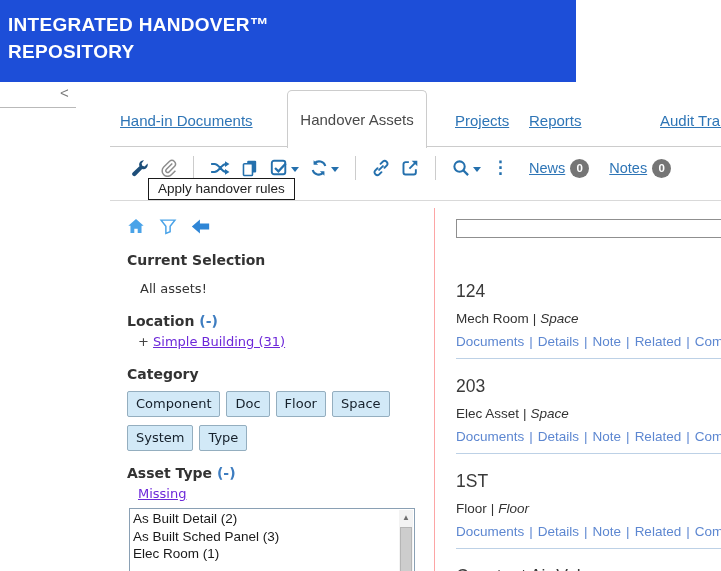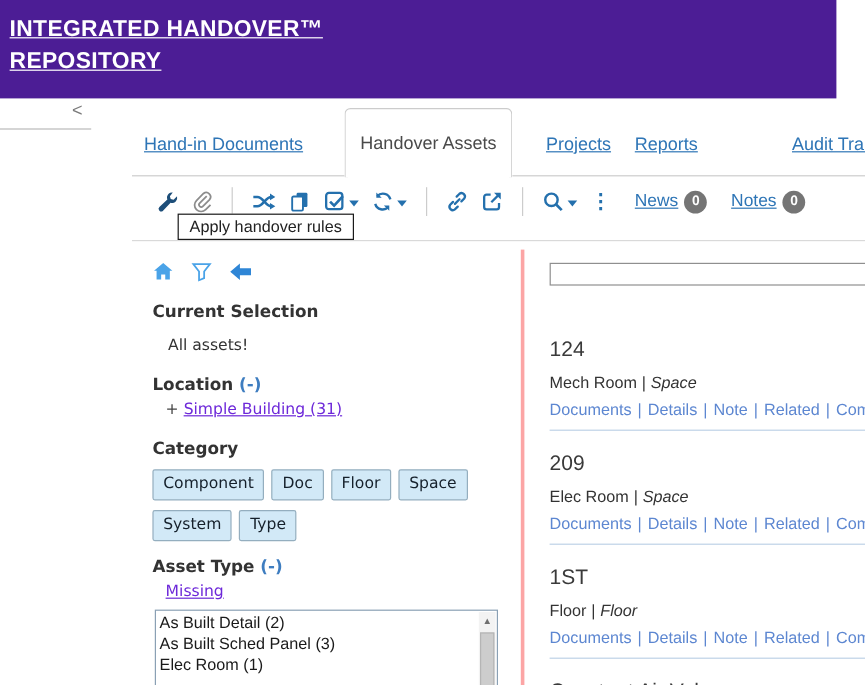--- a/index.html
+++ b/index.html
@@ -8,8 +8,8 @@
   body { position:relative; }
 
   
-  .app-header { position:absolute; left:0; top:0; width:697px; height:82px;
-                background:#4c1d95; color:#fff; padding:11px 0 0 8px;text-decoration:underline; }
+  .app-header { position:absolute; left:0; top:0; width:576px; height:82px;
+                background:#1d4ed8; color:#fff; padding:11px 0 0 8px; }
   .app-header .t { font-size:19px; font-weight:bold; line-height:27px; letter-spacing:.3px; }
 
   

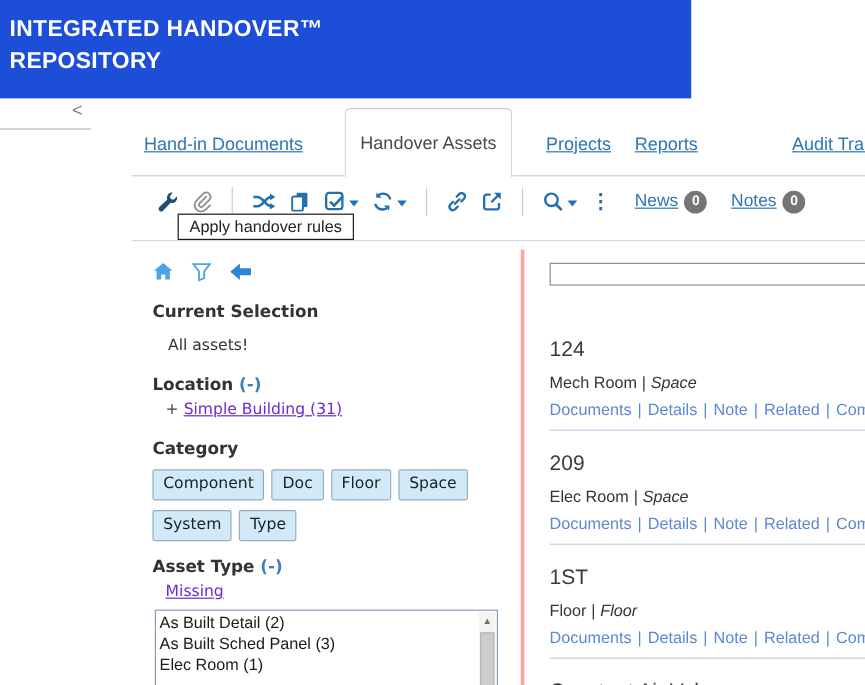--- a/index.html
+++ b/index.html
@@ -74,7 +74,7 @@
 
   
   .right-panel { position:absolute; left:434px; top:208px; width:287px; height:363px;
-                 border-left:3px solid #fca5a5; padding-left:21px; }
+                 border-left:1px solid #fca5a5; padding-left:21px; }
   .search-input { margin-top:11px; width:292px; height:19px; border:1px solid #8f8f8f;
                   font-size:13px; padding:1px 4px; display:block; }
   .item-name { font-size:17.5px; color:#3a3a3a; }

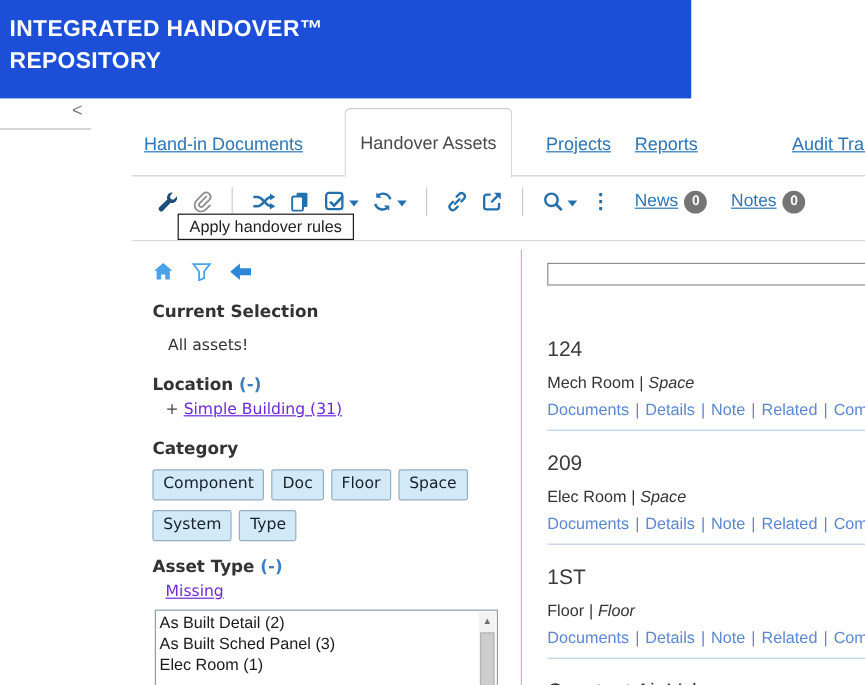--- a/index.html
+++ b/index.html
@@ -256,7 +256,7 @@
   </div>
   <div class="item-rule"></div>
 
-  <div class="item-name mt-next">209</div>
+  <div class="item-name mt-next">203</div>
   <div class="item-detail">
     <span>Elec Room</span><span class="dsep">|</span><span class="typ">Space</span>
   </div>

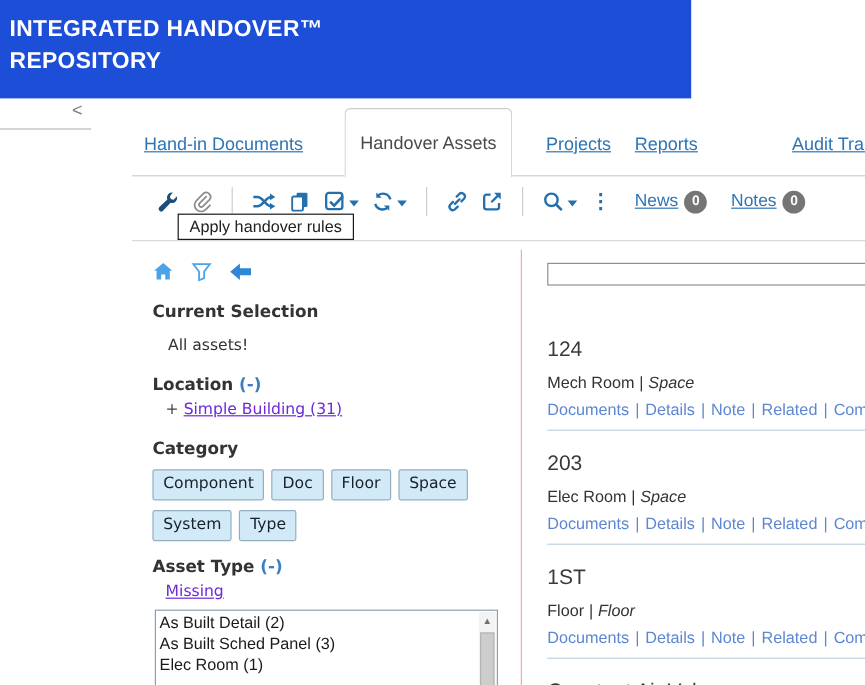--- a/index.html
+++ b/index.html
@@ -258,7 +258,7 @@
 
   <div class="item-name mt-next">203</div>
   <div class="item-detail">
-    <span>Elec Room</span><span class="dsep">|</span><span class="typ">Space</span>
+    <span>Elec Asset</span><span class="dsep">|</span><span class="typ">Space</span>
   </div>
   <div class="item-links">
     <span>Documents</span><span class="lsep">|</span><span>Details</span><span class="lsep">|</span><span>Note</span><span class="lsep">|</span><span>Related</span><span class="lsep">|</span><span>Compare</span>

